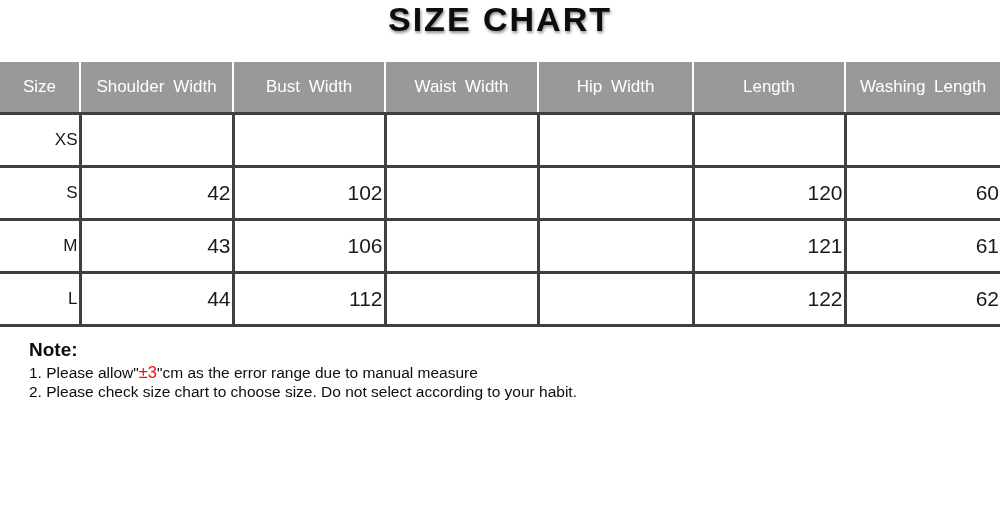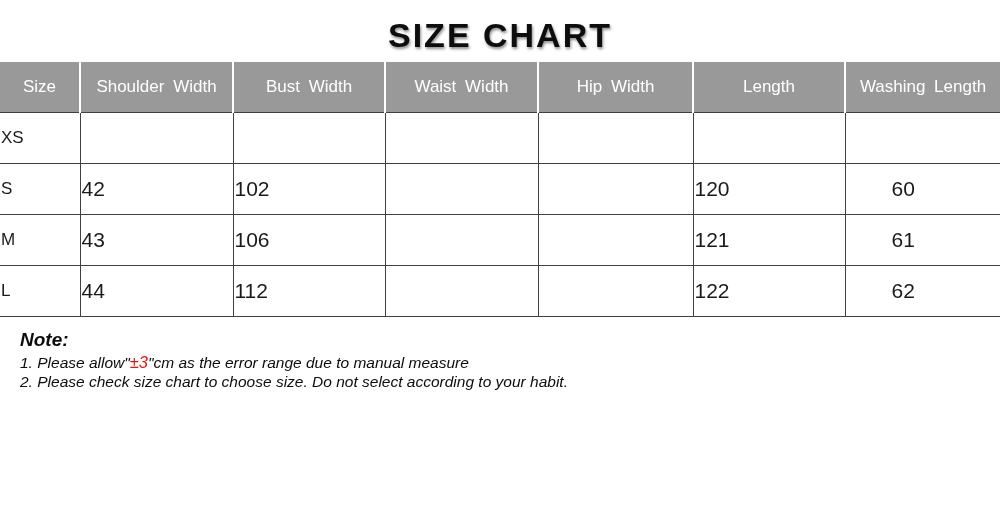--- a/index.html
+++ b/index.html
@@ -16,7 +16,6 @@
   }
   .title {
     margin: 0;
-    padding-top: 16px;
     height: 62px;
     box-sizing: border-box;
     text-align: center;

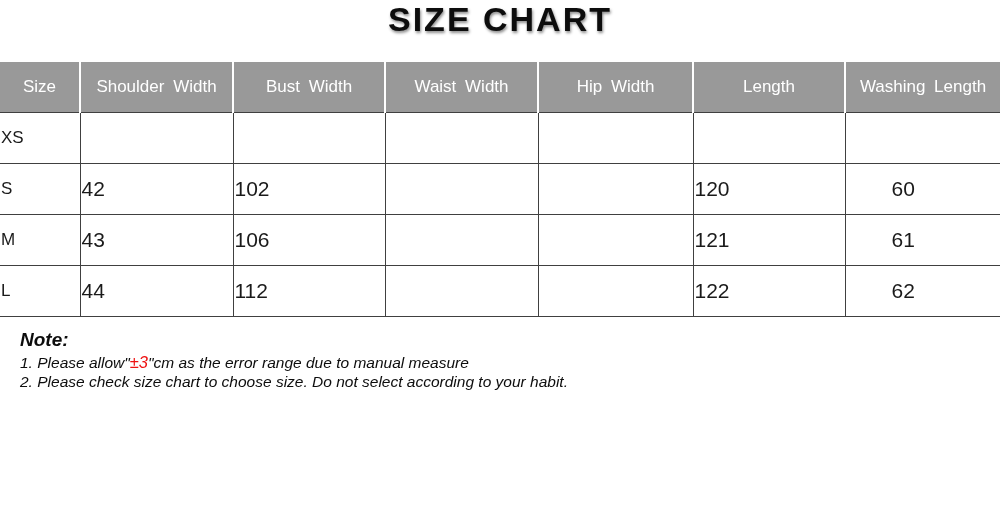--- a/index.html
+++ b/index.html
@@ -49,9 +49,9 @@
   }
   table.size-table td {
     height: 48px;
-    text-align: left;
+    text-align: right;
     vertical-align: middle;
-    border: 1px solid #404040;
+    border: 3px solid #404040;
     font-size: 21px;
     color: #1a1a1a;
   }

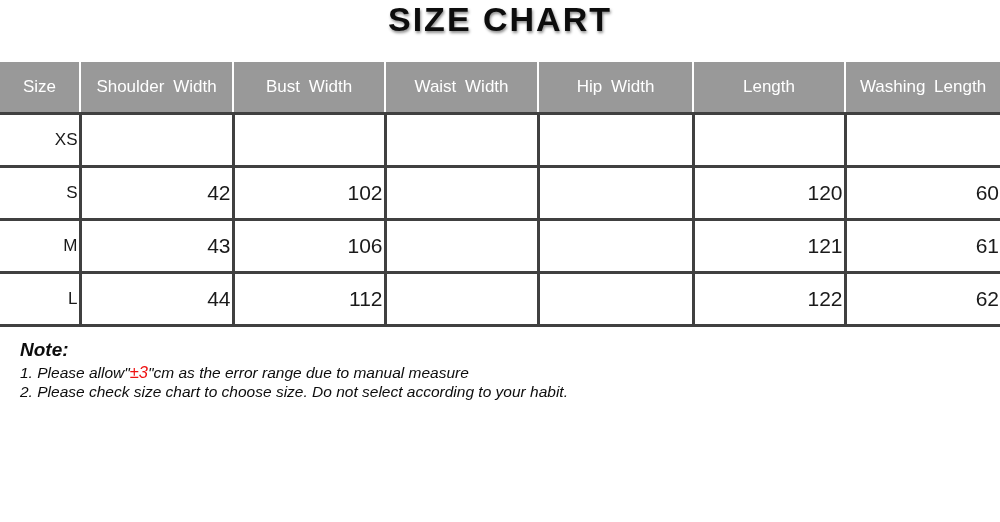--- a/index.html
+++ b/index.html
@@ -64,8 +64,7 @@
     padding-left: 46px;
   }
   .notes {
-    padding: 12px 0 0 20px;
-    font-style: italic;
+    padding: 12px 0 0 29px;
   }
   .notes-heading {
     font-size: 19px;

